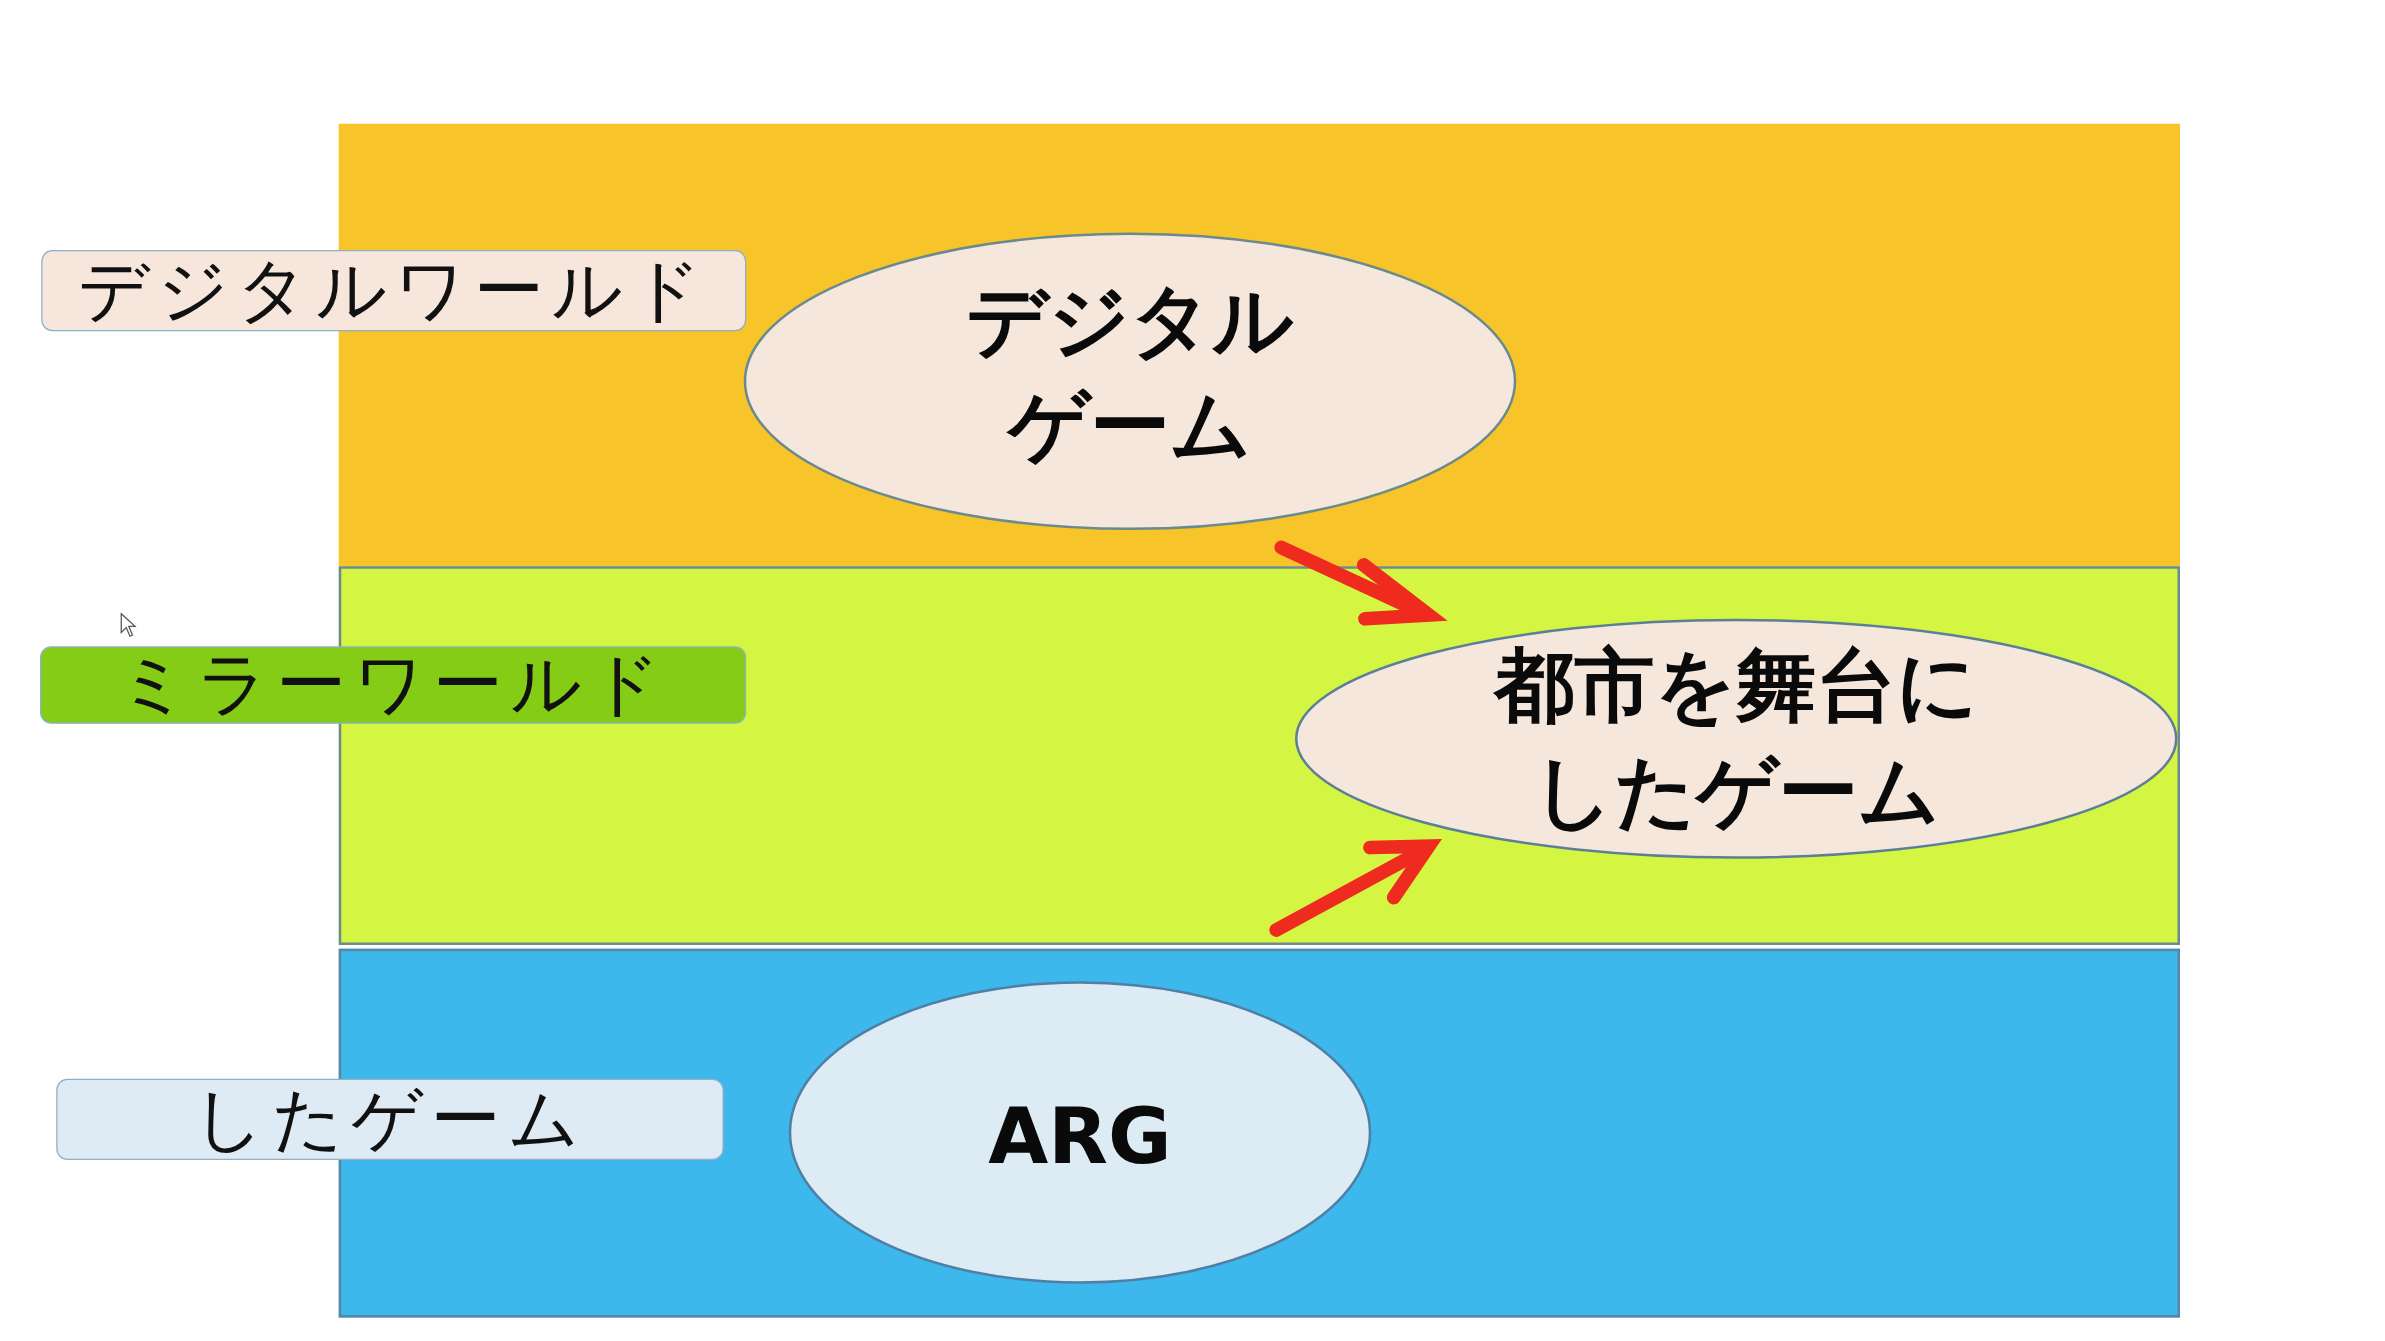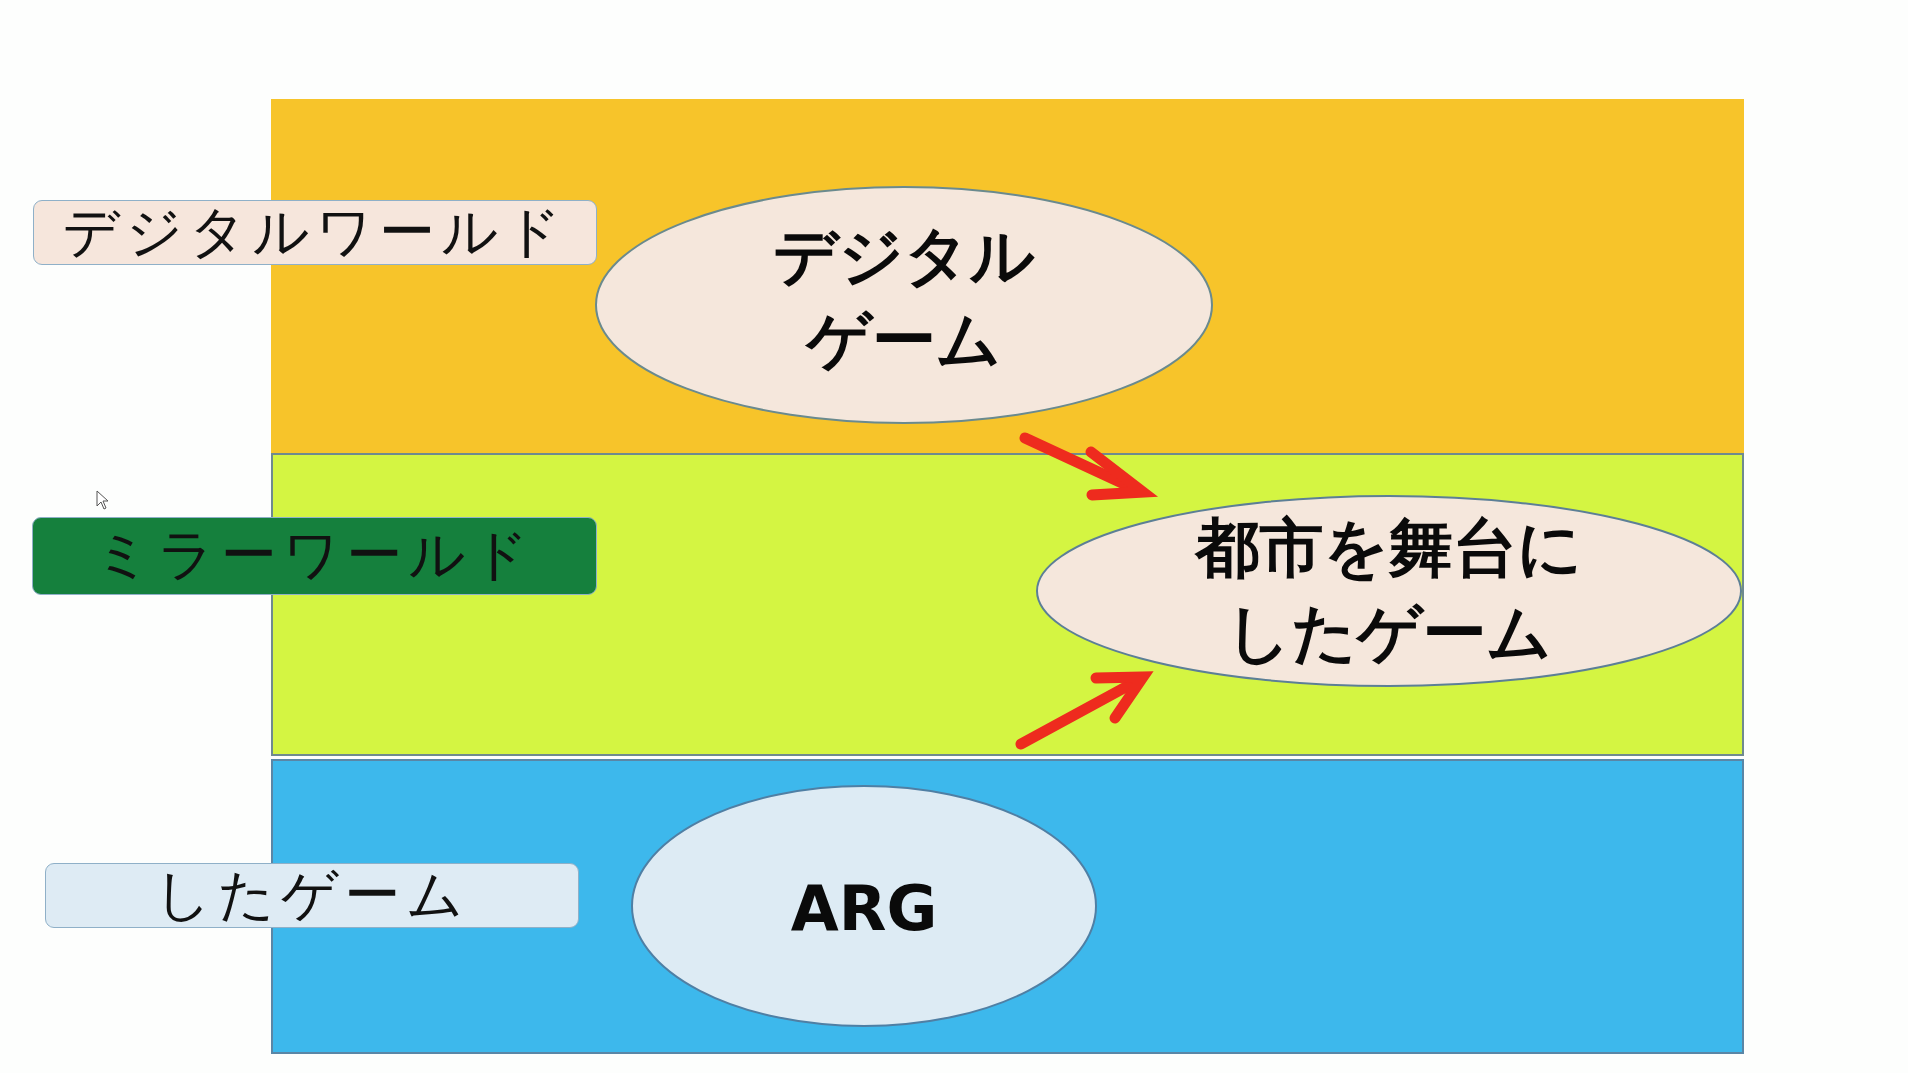--- a/index.html
+++ b/index.html
@@ -13,7 +13,7 @@
            display:flex; align-items:center; justify-content:center; color:#111;
            font-size:56px; letter-spacing:6px; font-weight:300;text-align:center; }
   #label-digital { left:33px; top:200px; width:564px; height:65px; background:#f6e6dc; }
-  #label-mirror { left:32px; top:517px; width:565px; height:78px; background:#15803d; }
+  #label-mirror { left:32px; top:517px; width:565px; height:62px; background:#84cc16; }
   #label-real { left:45px; top:863px; width:534px; height:65px; background:#deebf4; }
   svg#diagram { position:absolute; left:0; top:0; }
   .ell-text { font-family:"DejaVu Sans", sans-serif; font-weight:bold; fill:#0a0a0a; text-anchor:middle; }

